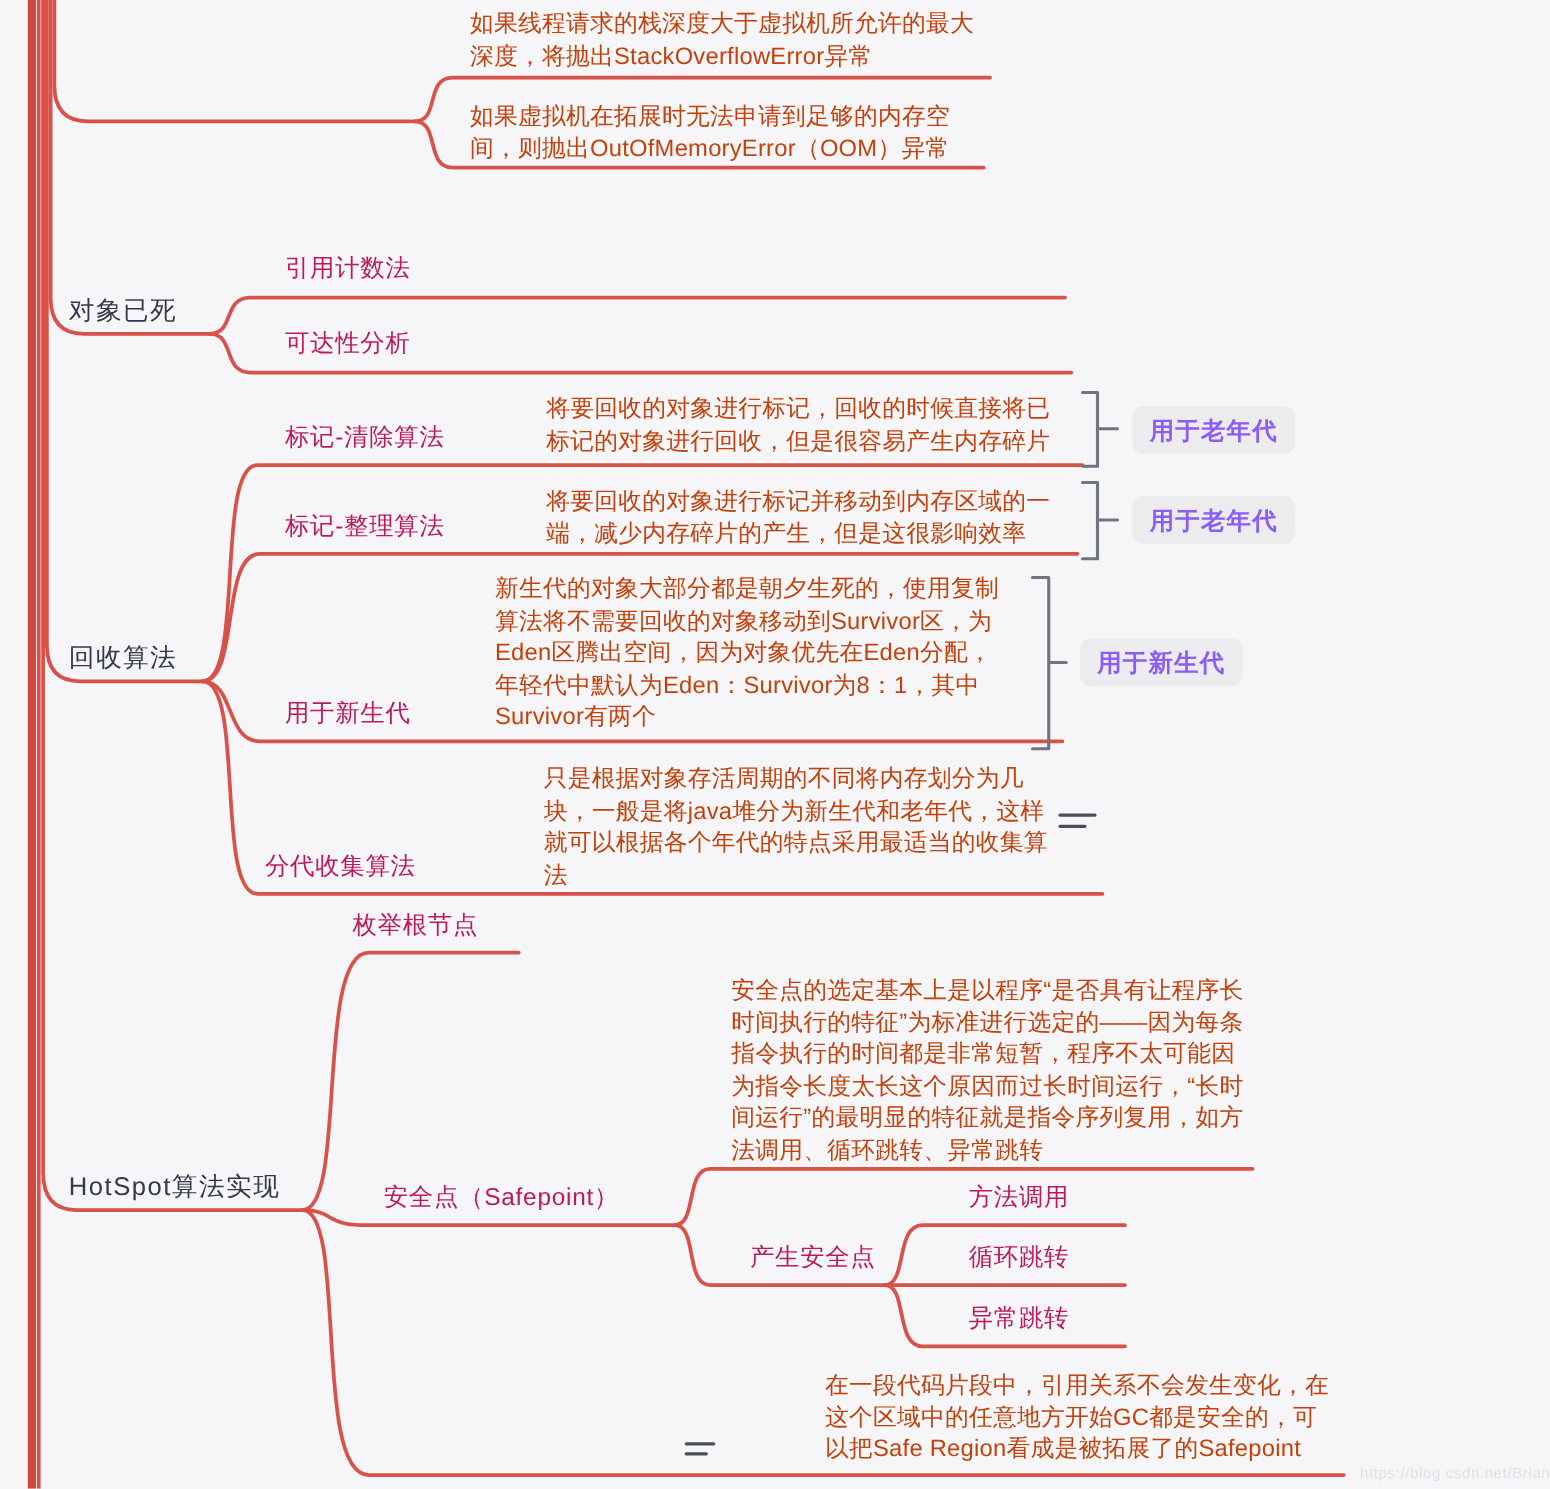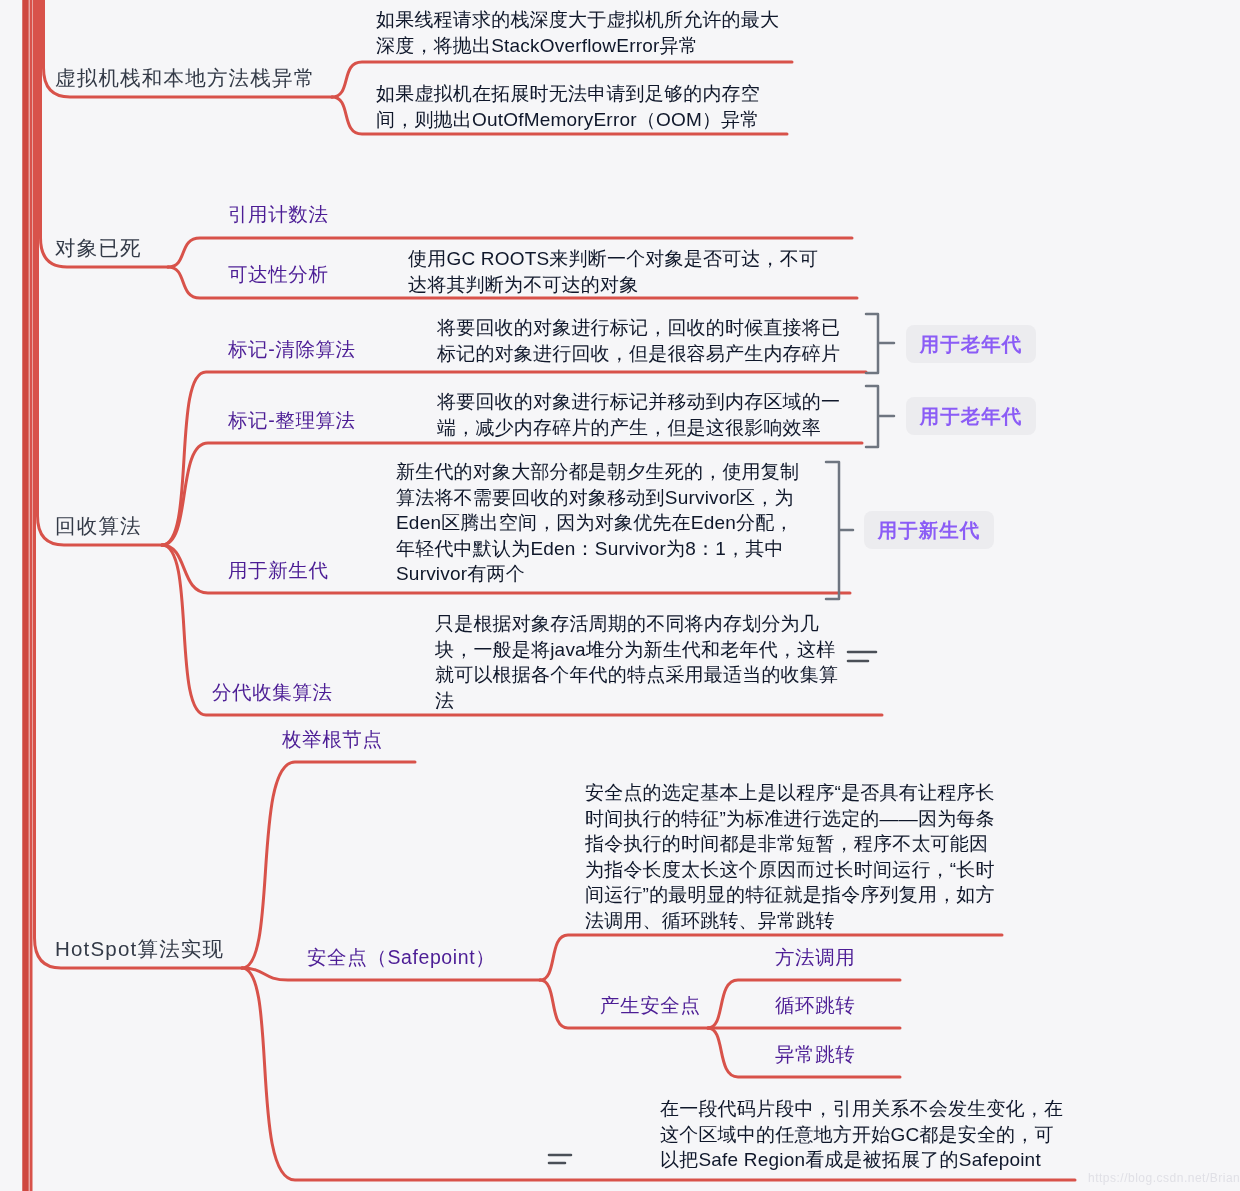--- a/index.html
+++ b/index.html
@@ -10,7 +10,7 @@
   .l1{font-size:20.5px;font-weight:500;letter-spacing:1.2px;color:#333a47;}
   .l2{font-size:19.5px;font-weight:400;letter-spacing:0.6px;color:#4c1d95;}
   .para{position:absolute;font-size:19px;line-height:25.5px;white-space:pre-line;
-        letter-spacing:0.2px;color:#0f172a;}
+        letter-spacing:0.2px;color:#c2410c;}
   .badge{position:absolute;background:#ececef;border-radius:8px;font-size:19.5px;
          font-weight:600;color:#8b5cf6;display:flex;align-items:center;justify-content:center;
          letter-spacing:1px;}

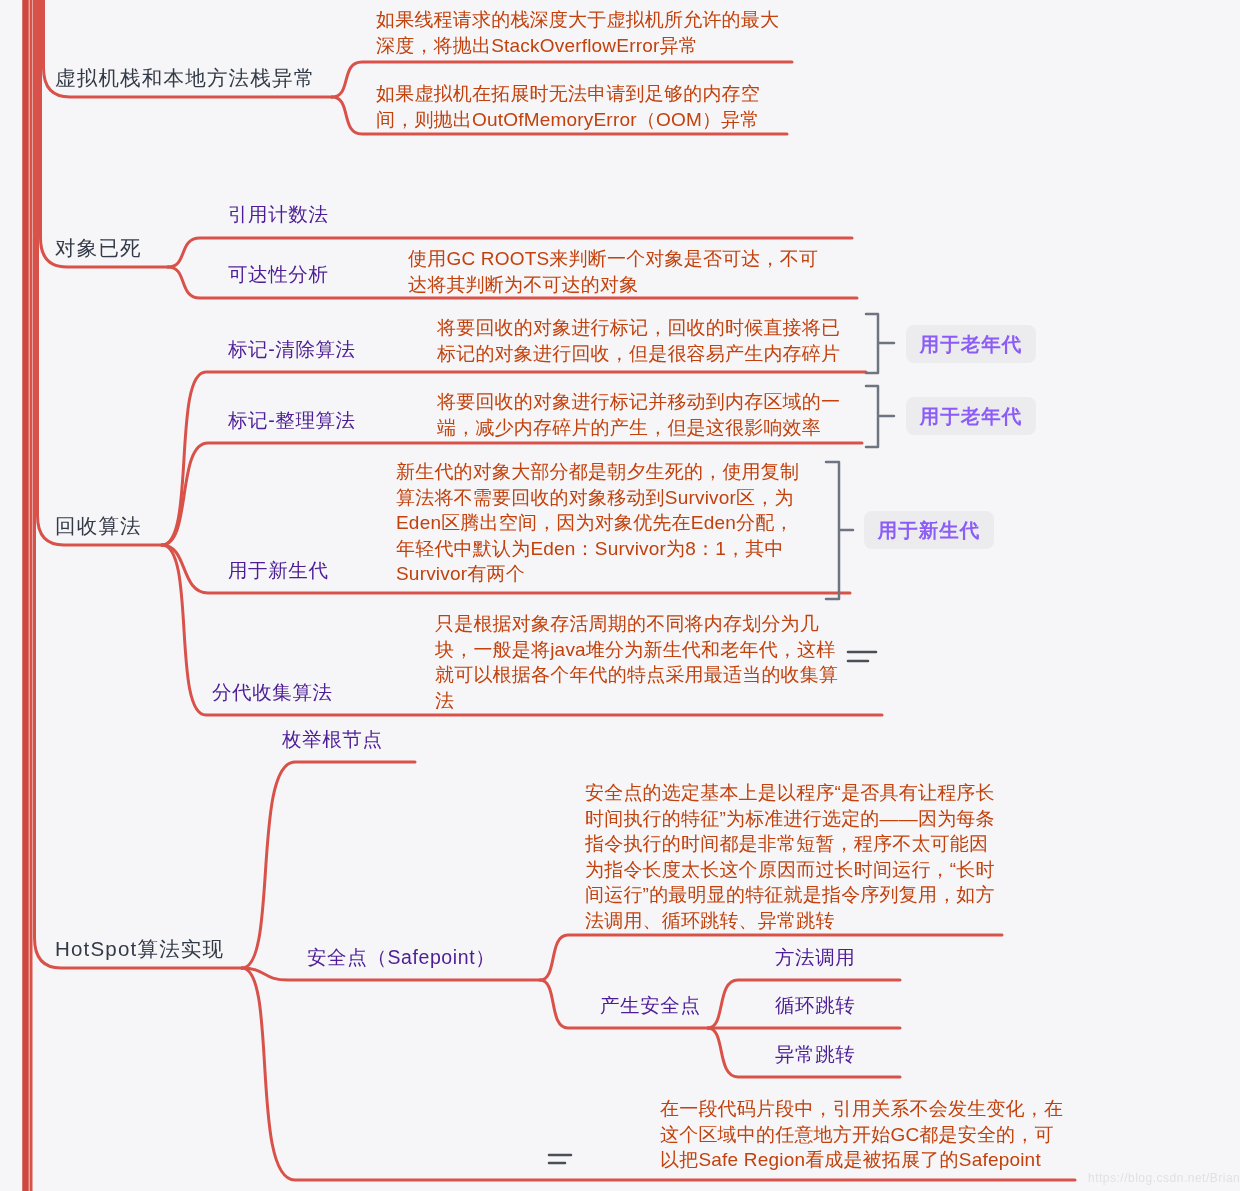--- a/index.html
+++ b/index.html
@@ -61,7 +61,6 @@
     <path d="M 549,1155 H 571 M 549,1163 H 565" stroke="#4a4f57" stroke-width="2.6"></path>
   </svg>
 
-  <div class="lbl l1" style="left:55px;top:64px">虚拟机栈和本地方法栈异常</div>
   <div class="lbl l1" style="left:55px;top:234px">对象已死</div>
   <div class="lbl l1" style="left:55px;top:512px">回收算法</div>
   <div class="lbl l1" style="left:55px;top:935px">HotSpot算法实现</div>

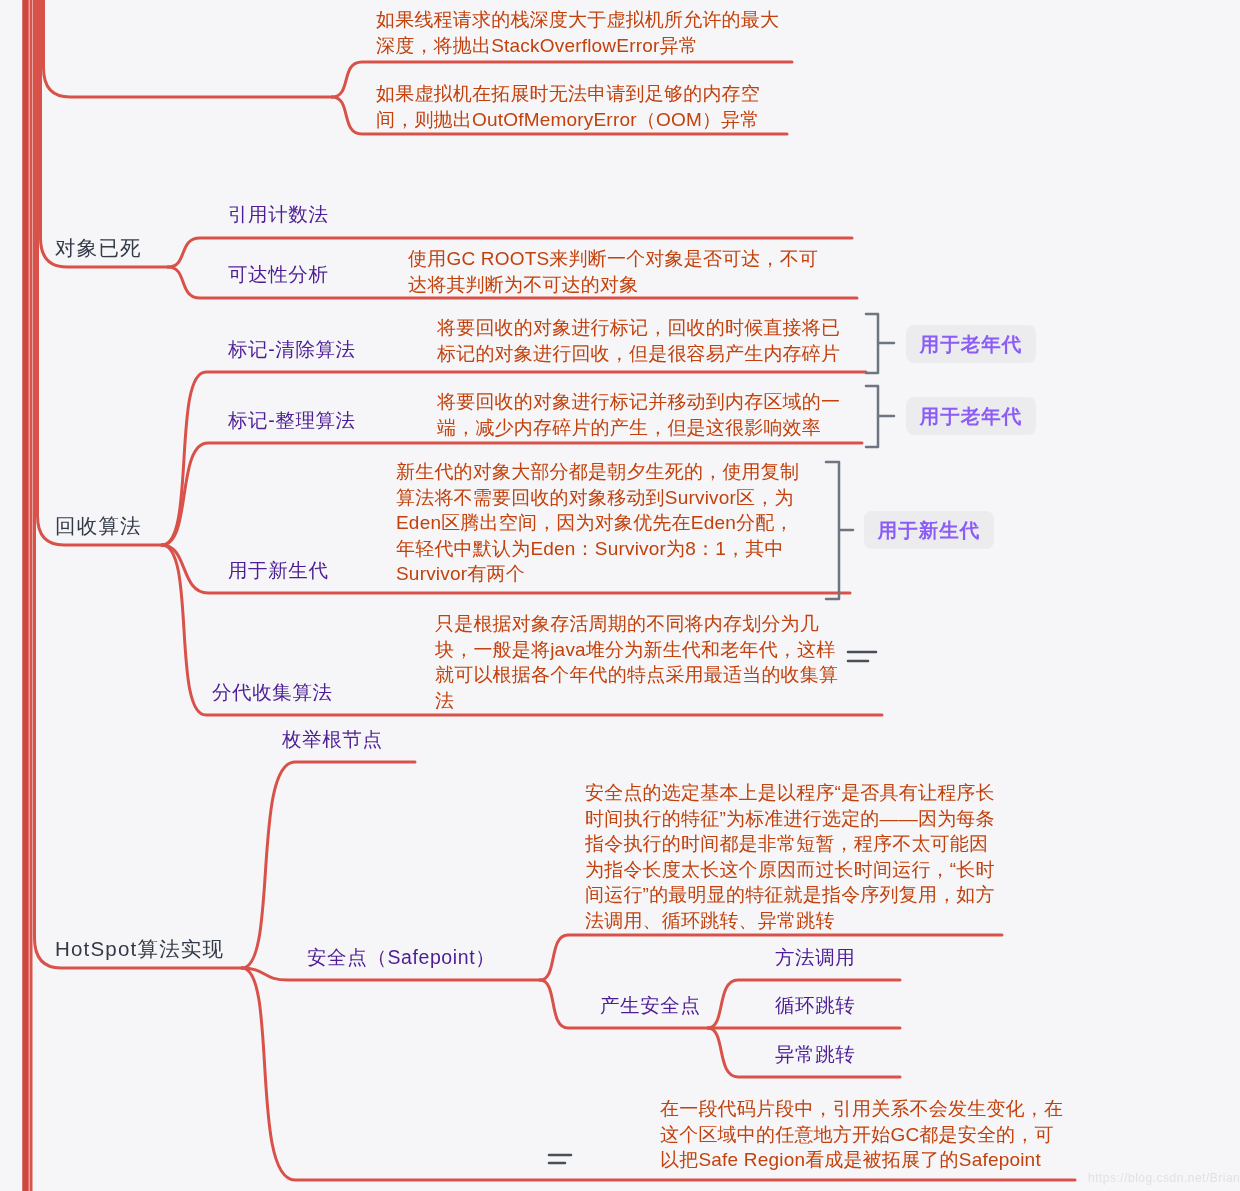--- a/index.html
+++ b/index.html
@@ -8,7 +8,7 @@
   svg.lines{position:absolute;left:0;top:0;}
   .lbl{position:absolute;white-space:nowrap;}
   .l1{font-size:20.5px;font-weight:500;letter-spacing:1.2px;color:#333a47;}
-  .l2{font-size:19.5px;font-weight:400;letter-spacing:0.6px;color:#4c1d95;}
+  .l2{font-size:19.5px;font-weight:400;letter-spacing:0.6px;color:#be185d;}
   .para{position:absolute;font-size:19px;line-height:25.5px;white-space:pre-line;
         letter-spacing:0.2px;color:#c2410c;}
   .badge{position:absolute;background:#ececef;border-radius:8px;font-size:19.5px;

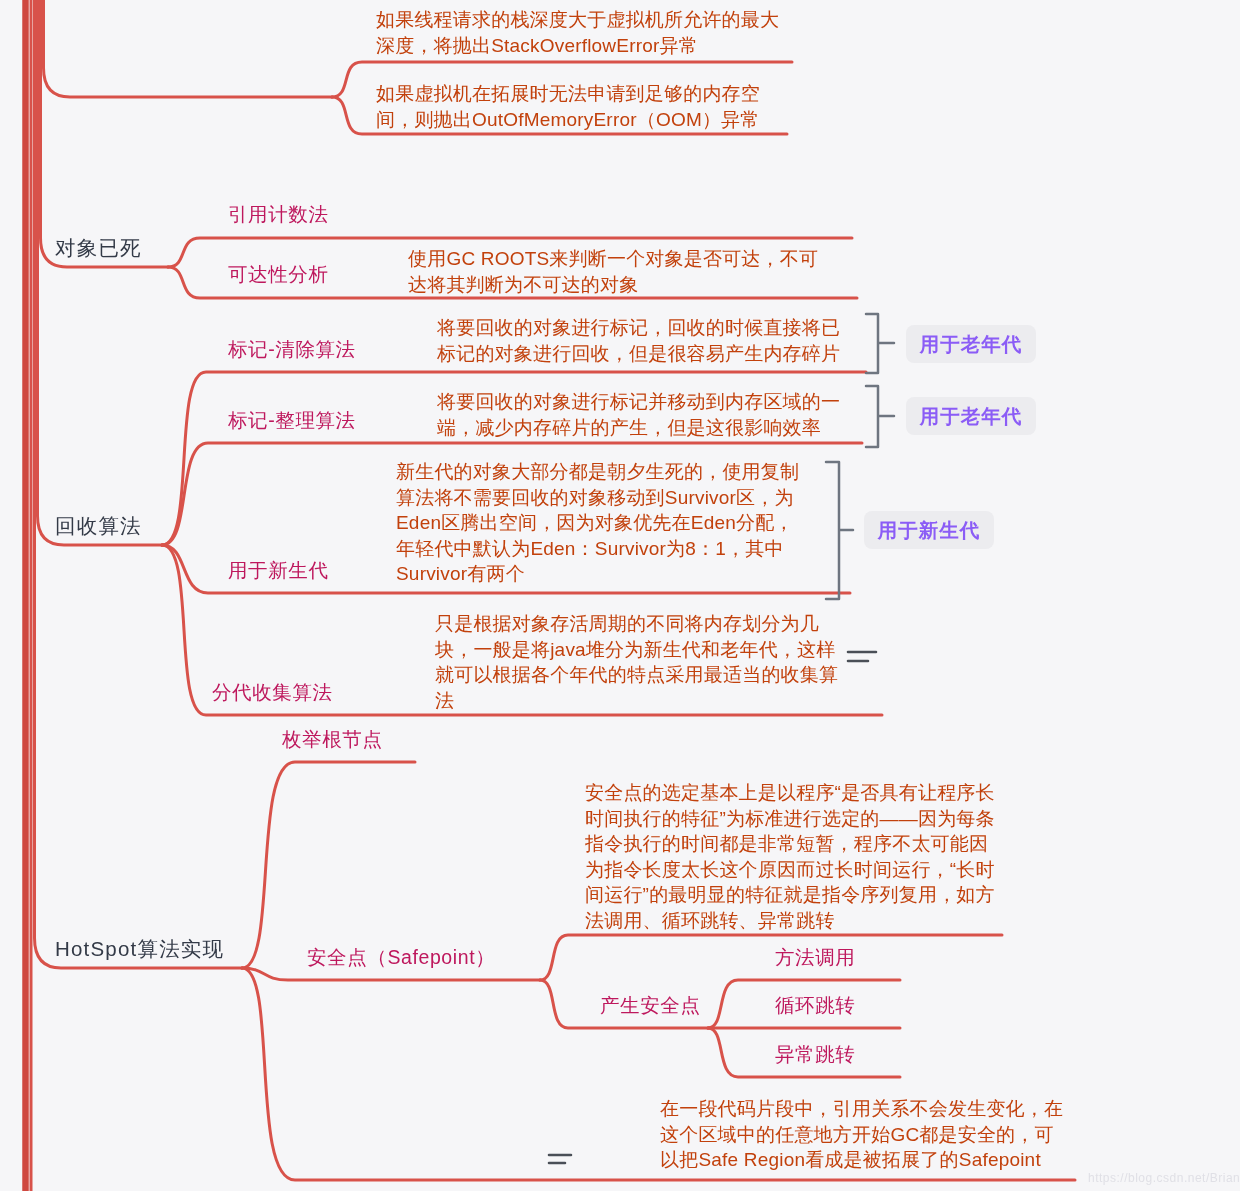--- a/index.html
+++ b/index.html
@@ -82,8 +82,6 @@
 深度，将抛出StackOverflowError异常</div>
   <div class="para" style="left:376px;top:81px;width:420px">如果虚拟机在拓展时无法申请到足够的内存空
 间，则抛出OutOfMemoryError（OOM）异常</div>
-  <div class="para" style="left:408px;top:246px;width:424px">使用GC ROOTS来判断一个对象是否可达，不可
-达将其判断为不可达的对象</div>
   <div class="para" style="left:437px;top:315px;width:420px">将要回收的对象进行标记，回收的时候直接将已
 标记的对象进行回收，但是很容易产生内存碎片</div>
   <div class="para" style="left:437px;top:389px;width:420px">将要回收的对象进行标记并移动到内存区域的一

